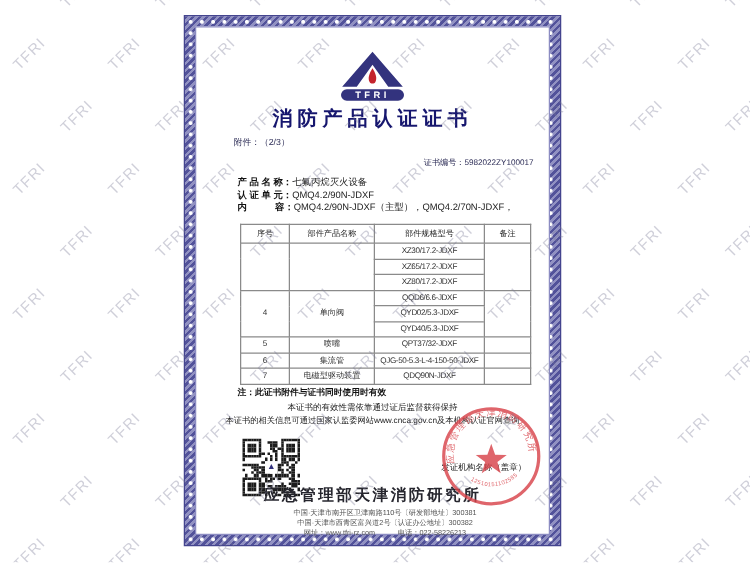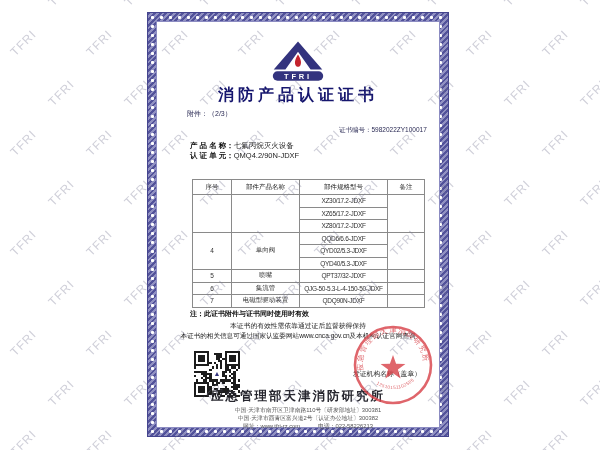--- a/index.html
+++ b/index.html
@@ -83,6 +83,7 @@
         <div class="product">
           <div><b>产 品 名 称：</b><span>七氟丙烷灭火设备</span></div>
           <div><b>认 证 单 元：</b><span>QMQ4.2/90N-JDXF</span></div>
+          <div><b>内　　　容：</b><span>QMQ4.2/90N-JDXF（主型），QMQ4.2/70N-JDXF，</span></div>
         </div>
 
         <table class="comp">

